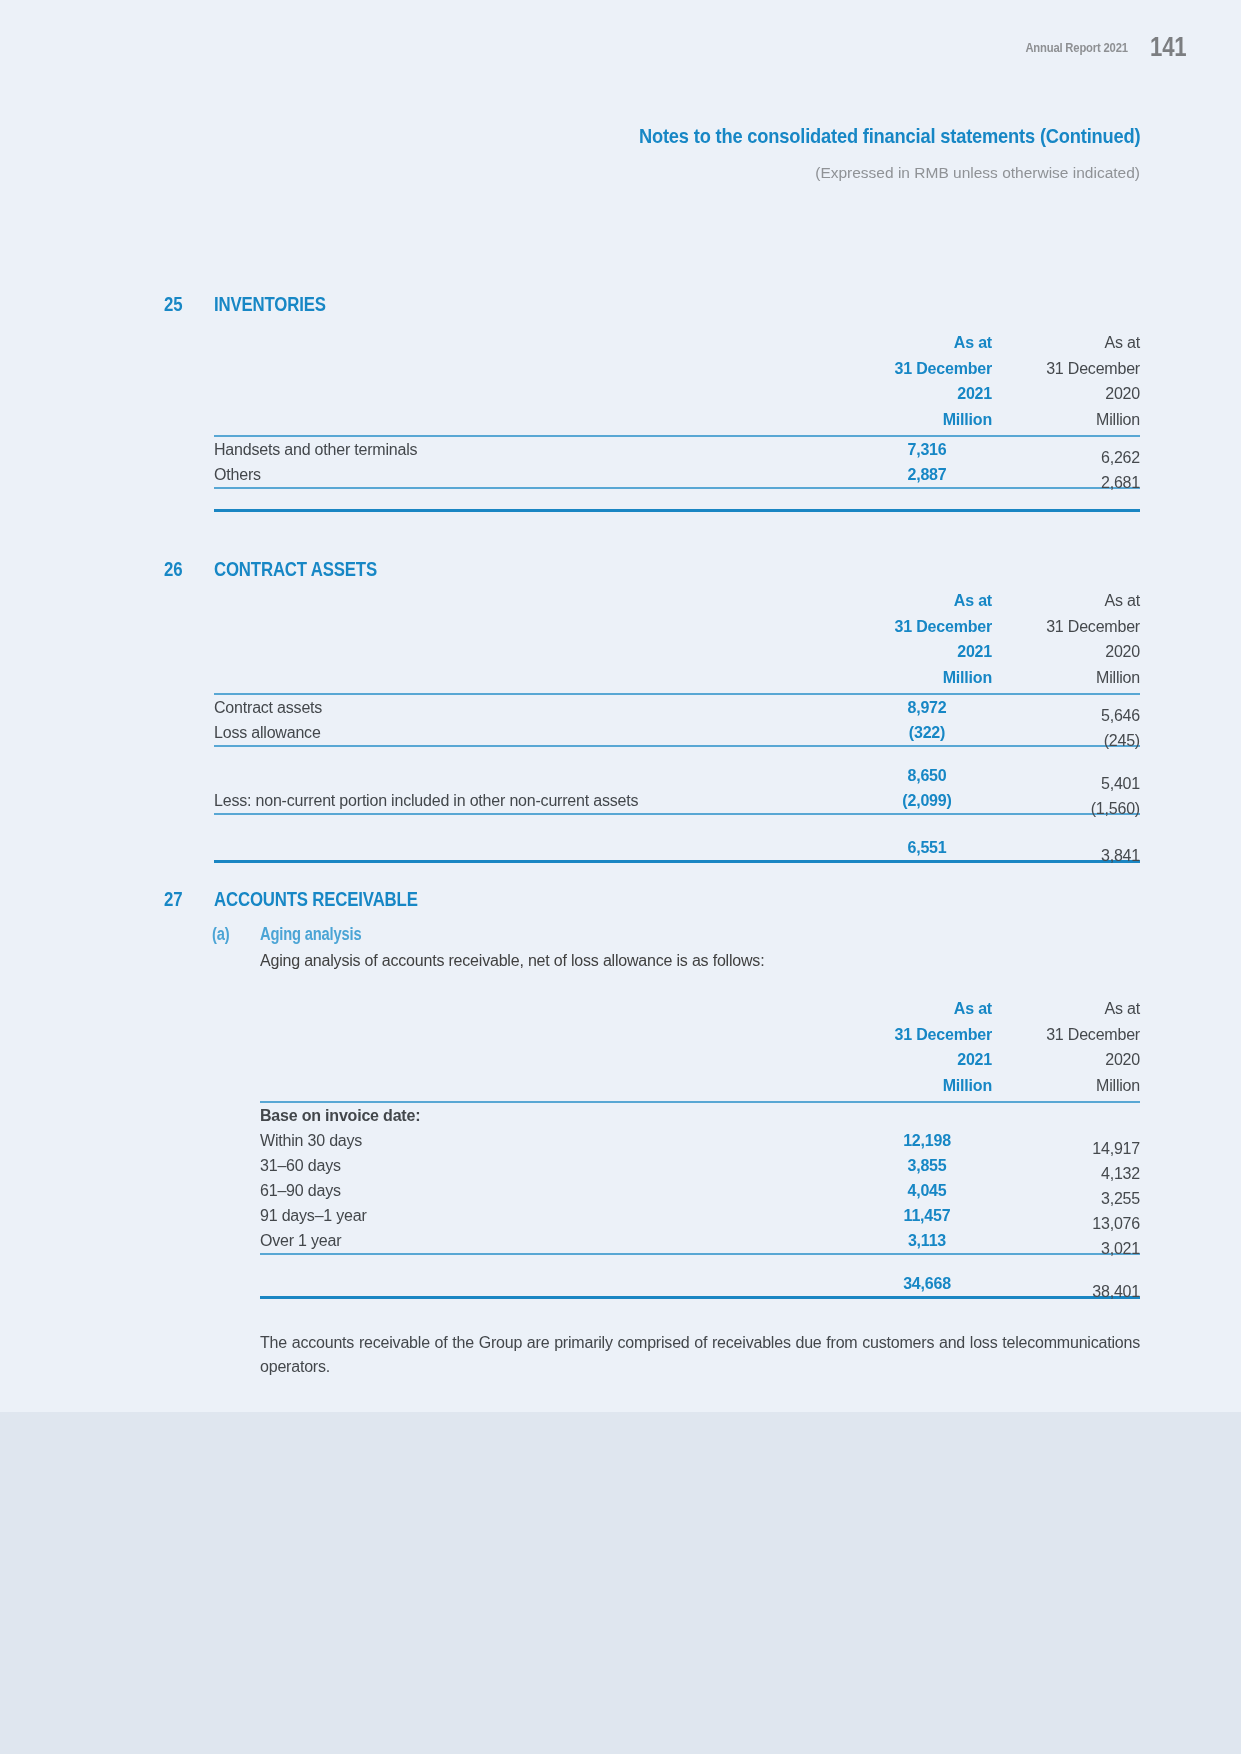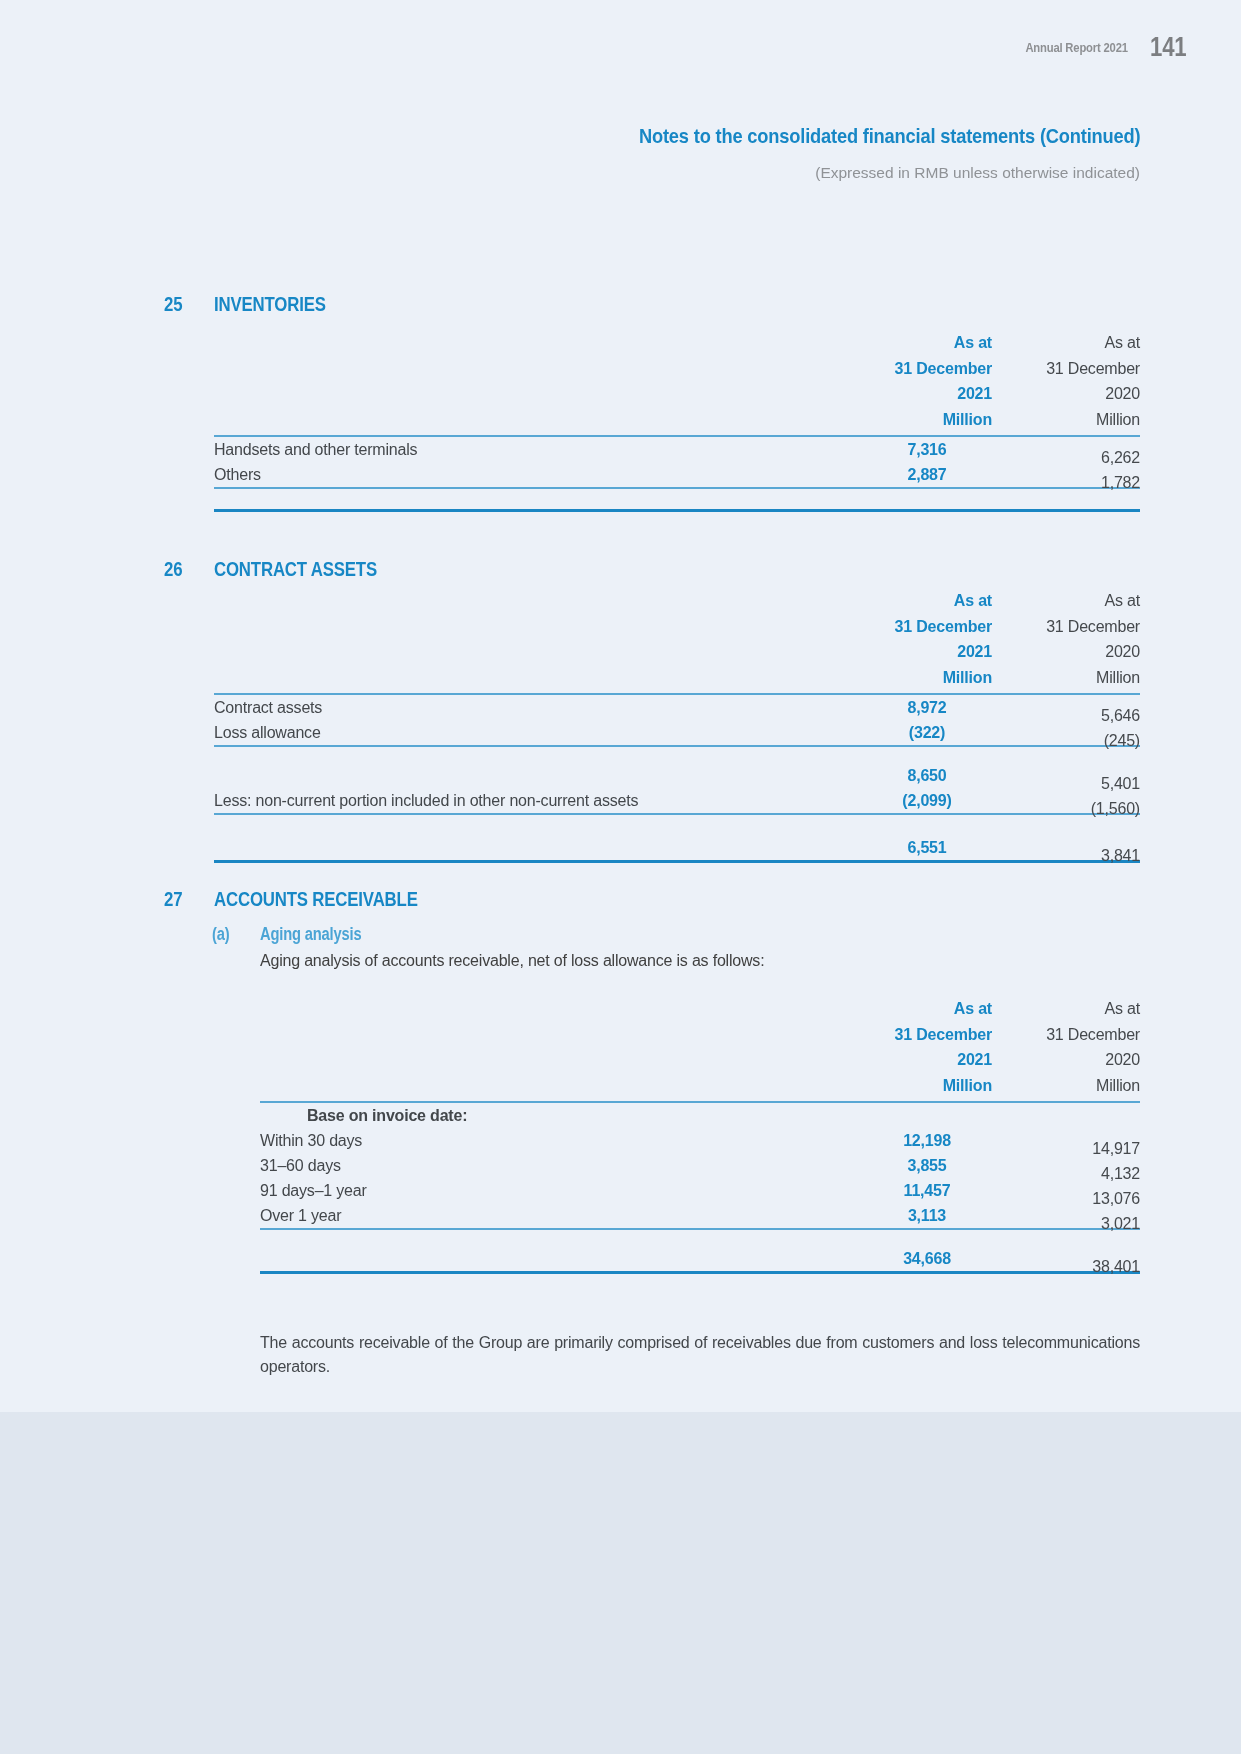--- a/index.html
+++ b/index.html
@@ -86,7 +86,7 @@
     <div class="trow">
       <span class="tl">Others</span>
       <span class="n21">2,887</span>
-      <span class="n20">1,782</span>
+      <span class="n20">2,681</span>
     </div>
     <div class="rule"></div>
     <div class="sp20"></div>

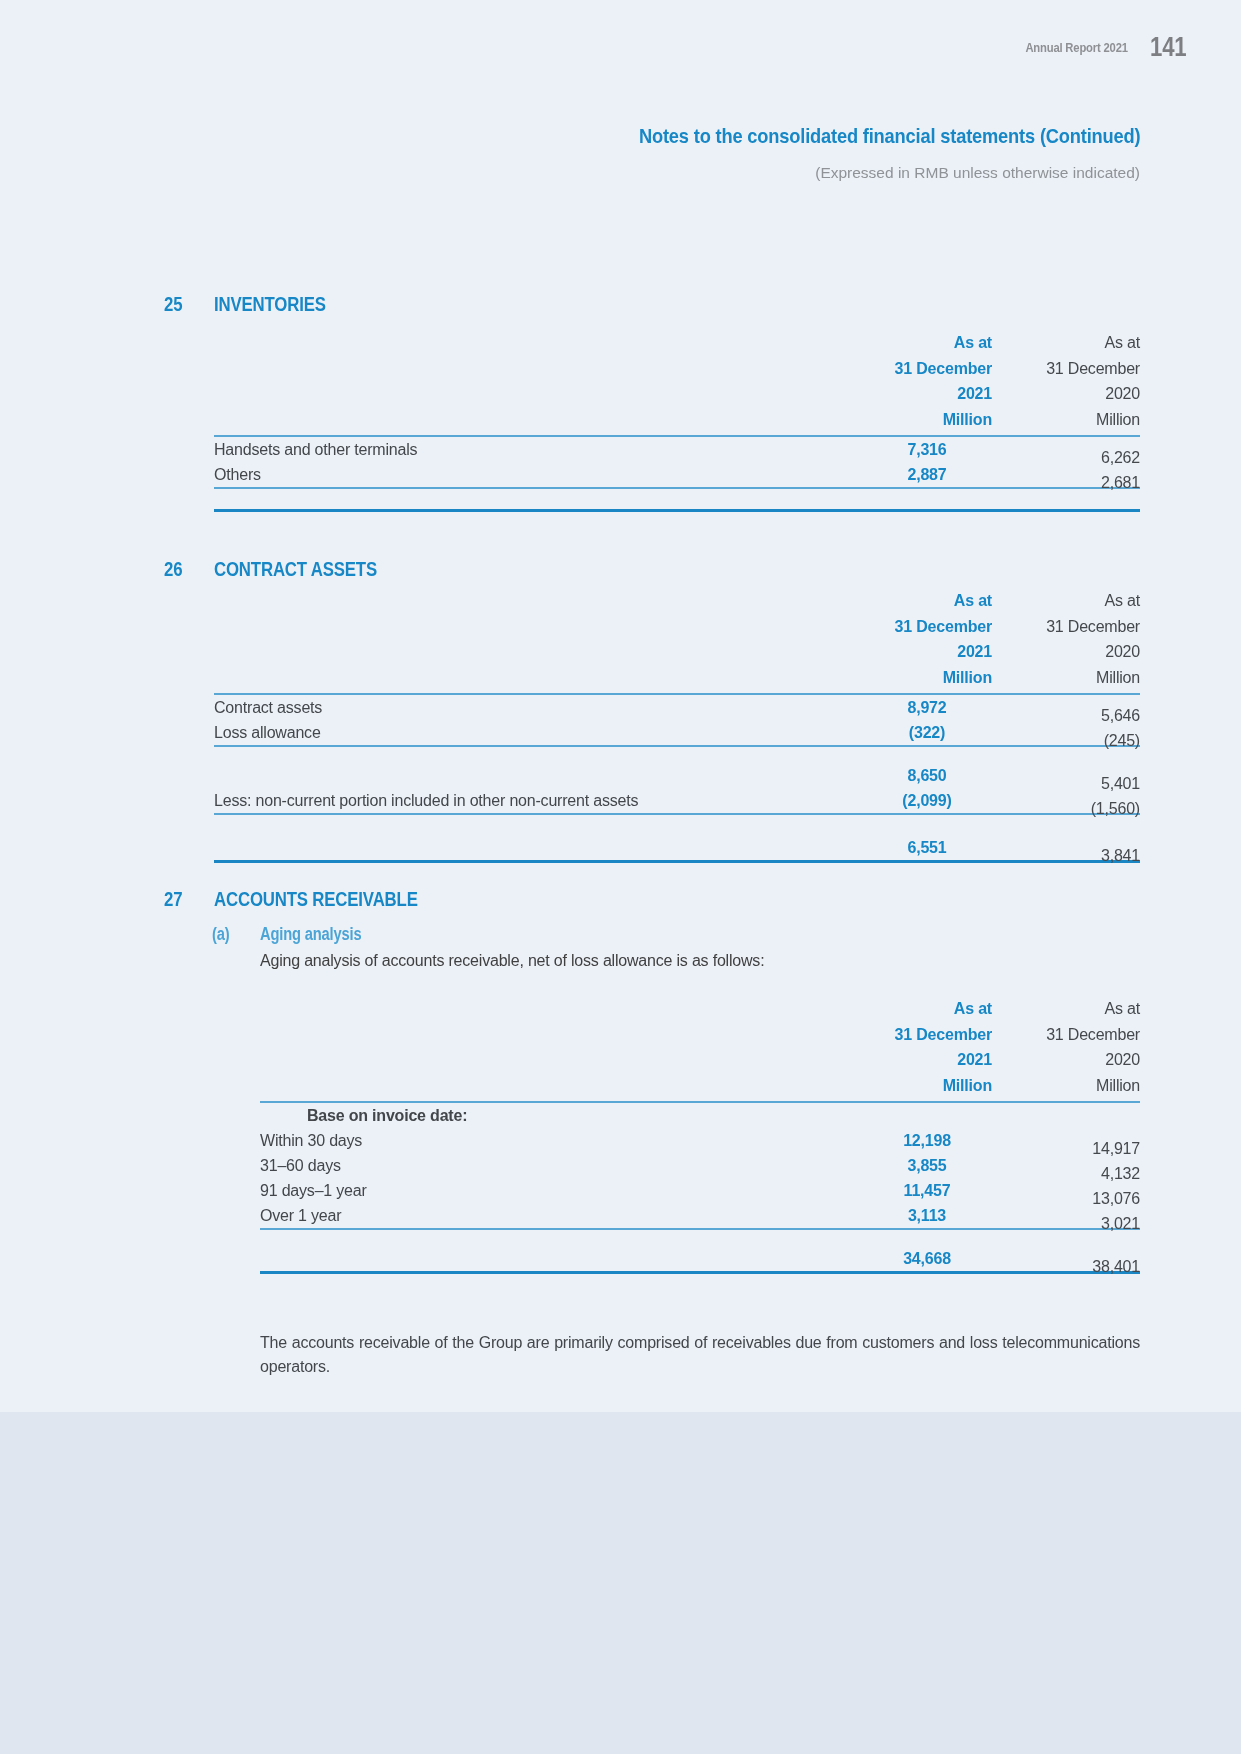--- a/index.html
+++ b/index.html
@@ -35,7 +35,7 @@
   .rule-thick{border-top:3px solid #1a86c3;height:0;}
   .trow{display:flex;align-items:center;height:25px;font-size:16px;}
   .tl{flex:1;}
-  .tl.bold{font-weight:bold;margin-left:47px;}
+  .tl.bold{font-weight:bold;}
   .n21{width:130px;text-align:center;color:#1787c5;font-weight:bold;}
   .n20{width:148px;text-align:right;color:#45494d;margin-top:16px;}
   .sp16{height:16px;}

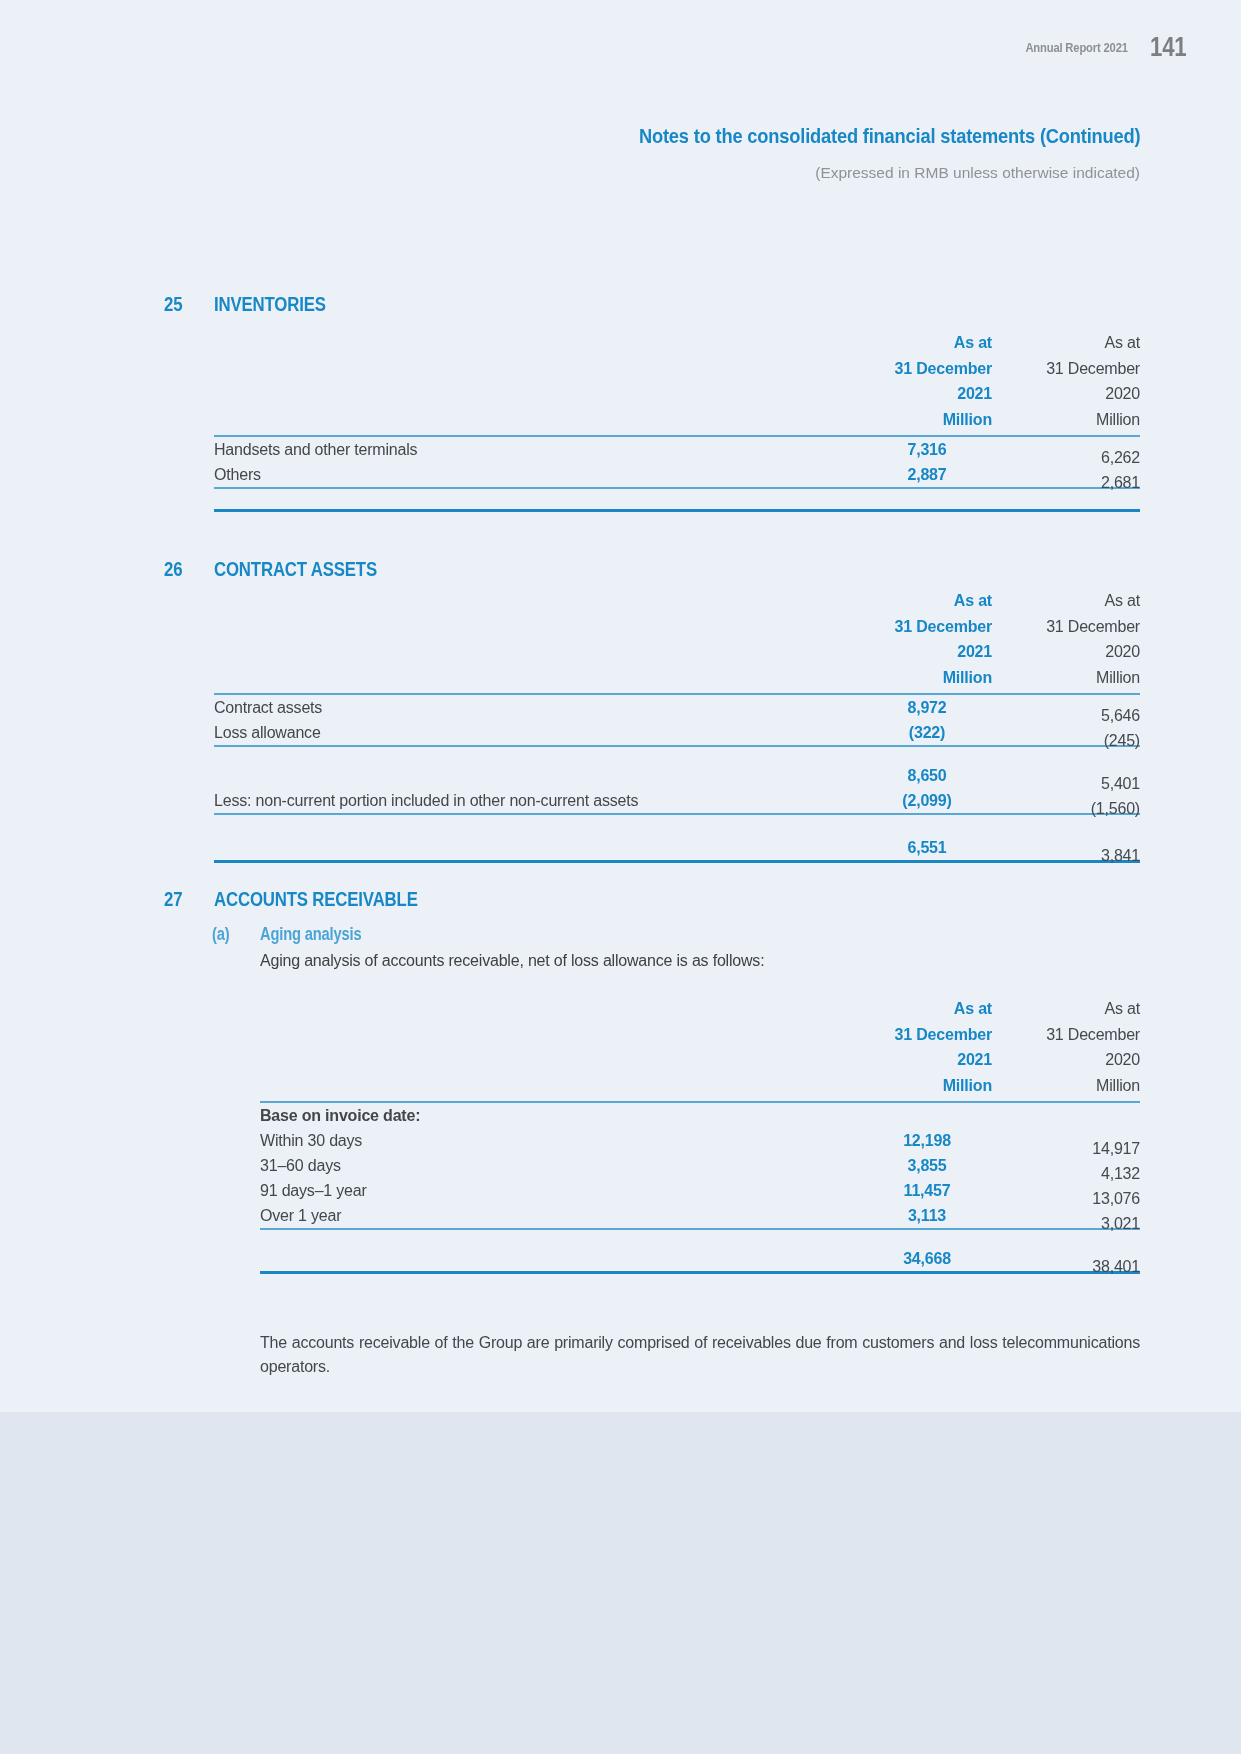--- a/index.html
+++ b/index.html
@@ -190,6 +190,11 @@
       <span class="n20">4,132</span>
     </div>
     <div class="trow">
+      <span class="tl">61–90 days</span>
+      <span class="n21">4,045</span>
+      <span class="n20">3,255</span>
+    </div>
+    <div class="trow">
       <span class="tl">91 days–1 year</span>
       <span class="n21">11,457</span>
       <span class="n20">13,076</span>

